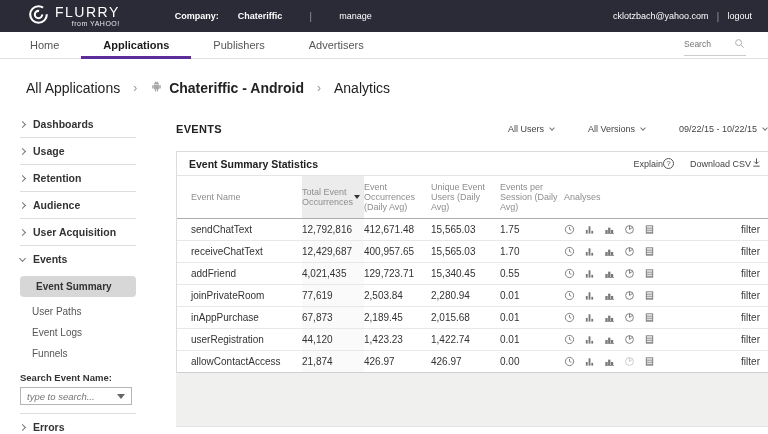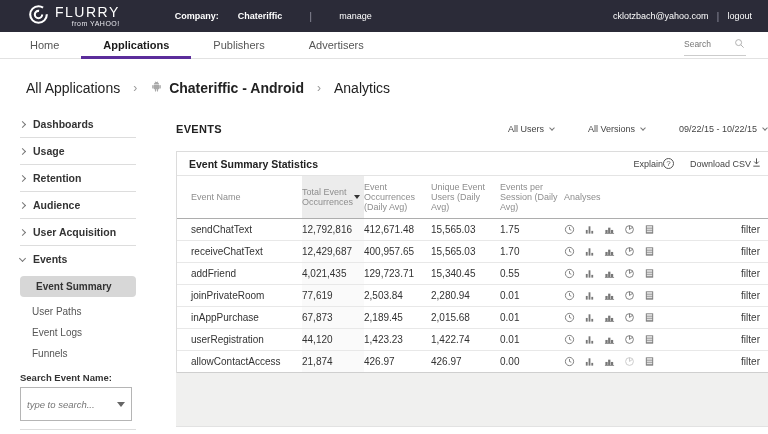--- a/index.html
+++ b/index.html
@@ -53,7 +53,7 @@
   .sub-item { font-size:10px; color:#555; padding:5px 0 5px 12px; cursor:pointer; }
   .side-search-label { font-size:9.5px; font-weight:bold; margin:8px 0 4px; }
   .side-search-box { display:flex; align-items:center; border:1px solid #b5b5b5; background:#fff;
-    height:34px; padding:0 6px; justify-content:space-between; width:112px; }
+    height:18px; padding:0 6px; justify-content:space-between; width:112px; }
   .side-search-box input { border:none; outline:none; width:86px; font-size:9.5px; font-style:italic;
     color:#888; font-family:"Liberation Sans", sans-serif; }
   .drop-tri { width:0; height:0; border-left:4px solid transparent; border-right:4px solid transparent;

